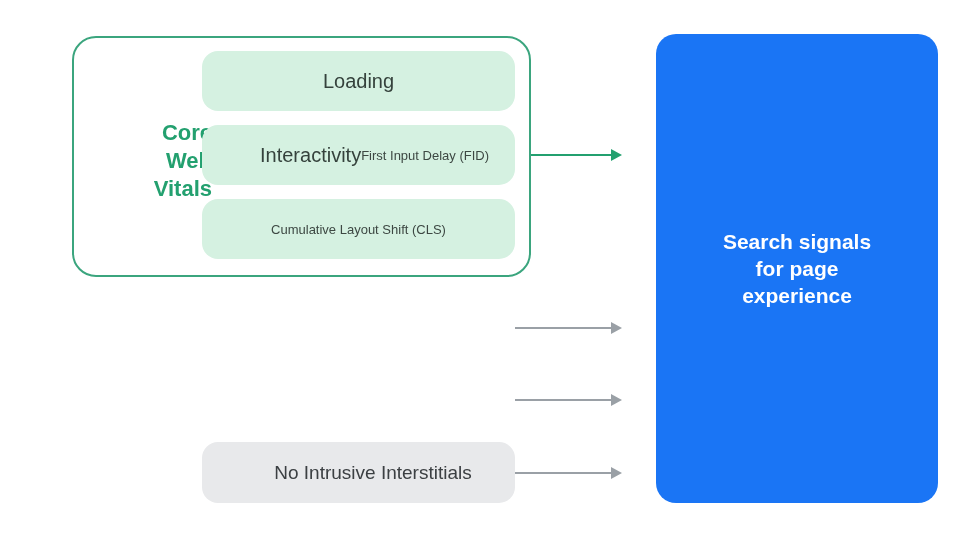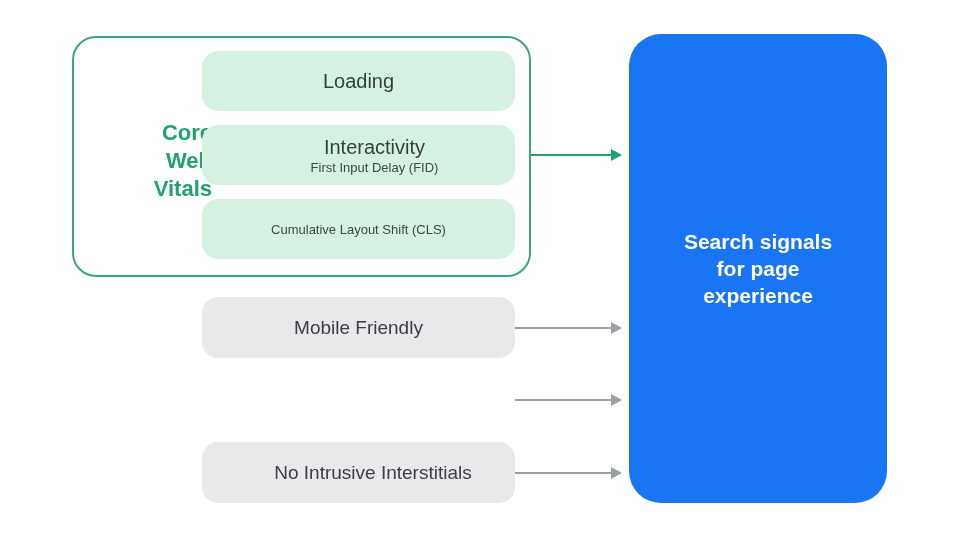--- a/index.html
+++ b/index.html
@@ -43,7 +43,7 @@
   .pill{
     position:absolute;left:202px;width:313px;height:60px;
     border-radius:16px;
-    display:flex;flex-direction:column;align-items:center;justify-content:center;
+    display:flex;flex-direction:row;align-items:center;justify-content:center;
     text-align:center;
   }
   .pill.green{background:var(--green-pill-bg);}

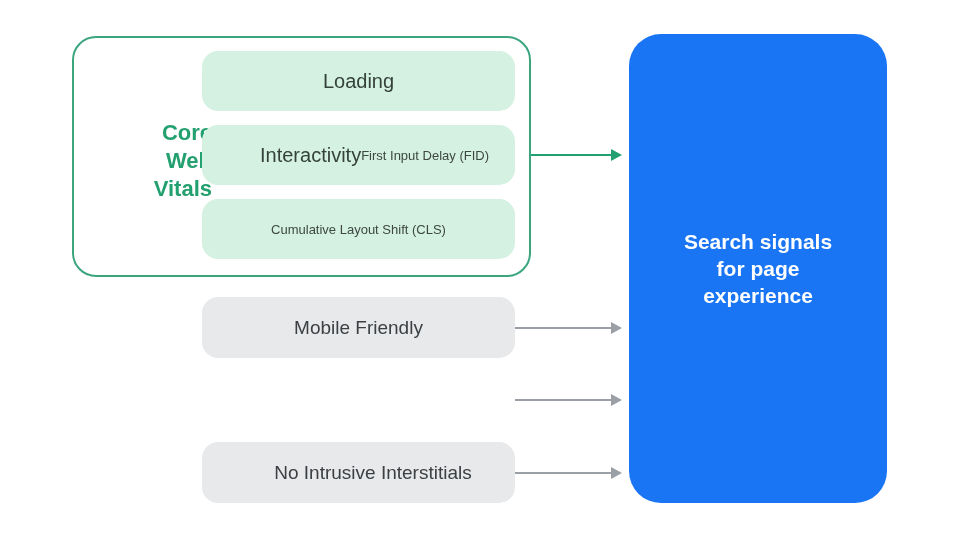--- a/index.html
+++ b/index.html
@@ -87,9 +87,9 @@
 
   
   .blue-panel{
-    position:absolute;left:629px;top:34px;width:258px;height:469px;
+    position:absolute;left:656px;top:34px;width:282px;height:469px;
     background:var(--blue-panel-bg);
-    border-radius:32px;
+    border-radius:20px;
     display:flex;align-items:center;justify-content:center;
   }
   .blue-panel-title{

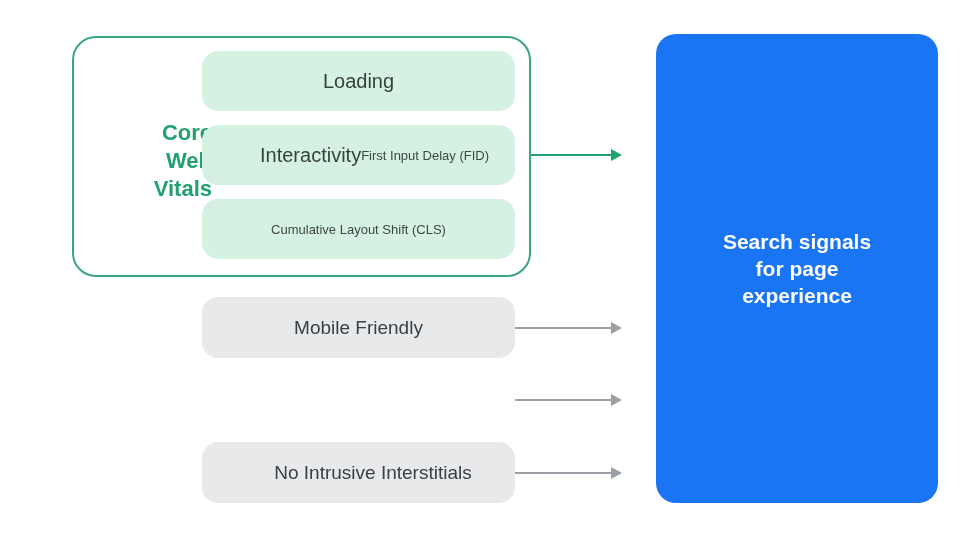--- a/index.html
+++ b/index.html
@@ -125,9 +125,6 @@
 
   <div class="arrow green"></div>
 
-  <div class="pill gray" id="signal-1">
-    <div class="gray-label">Mobile Friendly</div>
-  </div>
 
 
   <div class="pill gray" id="signal-3">

